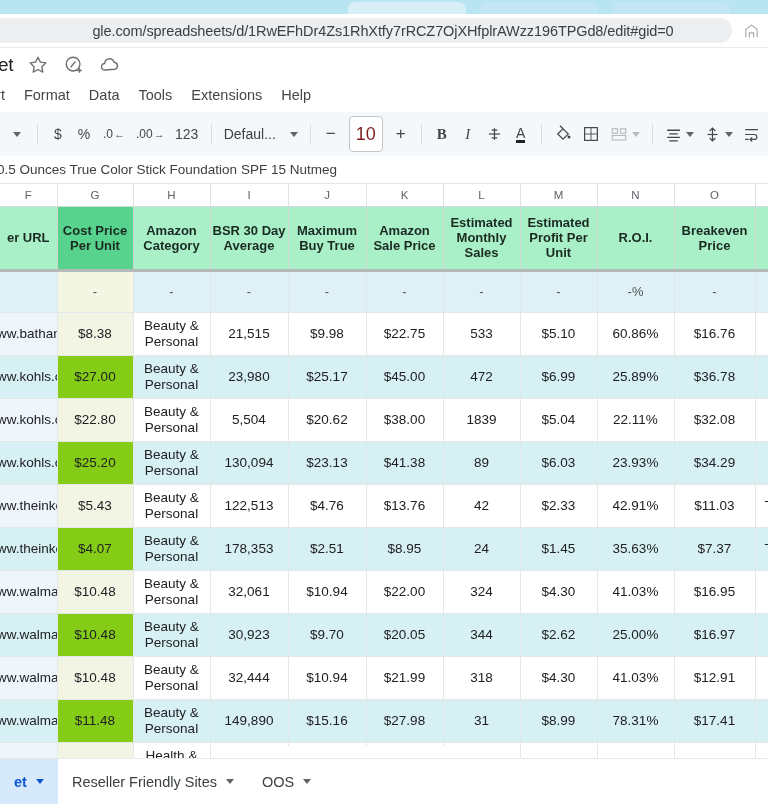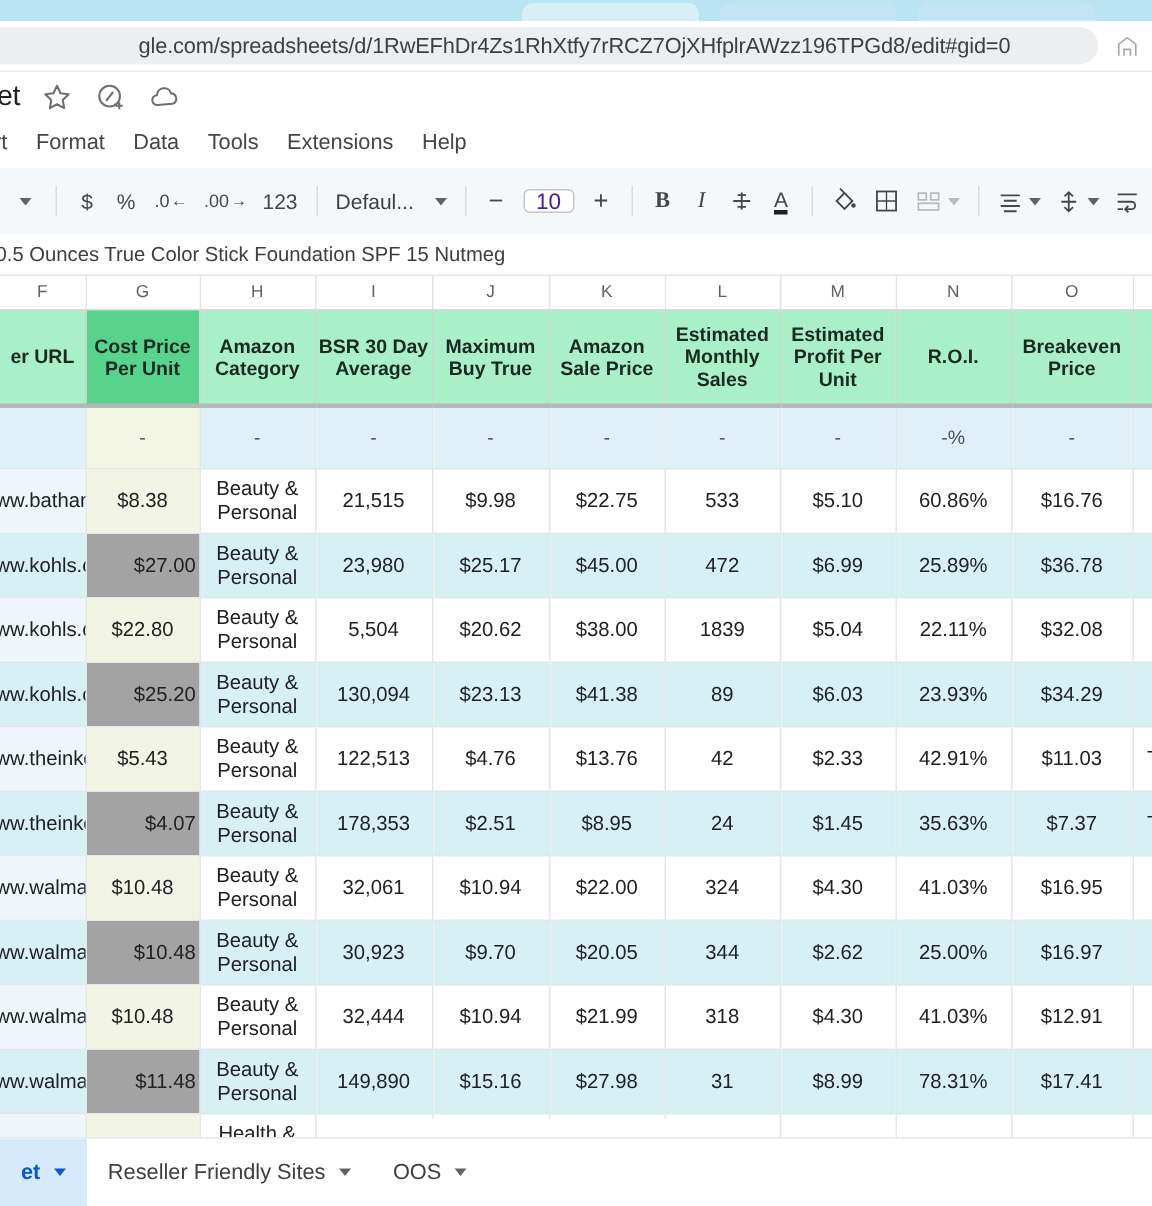--- a/index.html
+++ b/index.html
@@ -121,8 +121,8 @@
   .fontbox { font-size: 14px; color: #3c4043; width: 66px; text-align:left; white-space:nowrap; overflow:hidden;}
   .sizebox {
     border: 1px solid #c4c7c5; border-radius: 4px;
-    width: 34px; height: 16px; display:flex; align-items:center; justify-content:center;
-    font-size: 15px; color:#4c1d95; background:#fff;
+    width: 34px; height: 36px; display:flex; align-items:center; justify-content:center;
+    font-size: 18px; color:#7f1d1d; background:#fff;
   }
   .bold { font-weight: 700; font-size: 15px; font-family:"Liberation Serif", serif;}
   .ital { font-style: italic; font-size: 15px; font-family:"Liberation Serif", serif;}

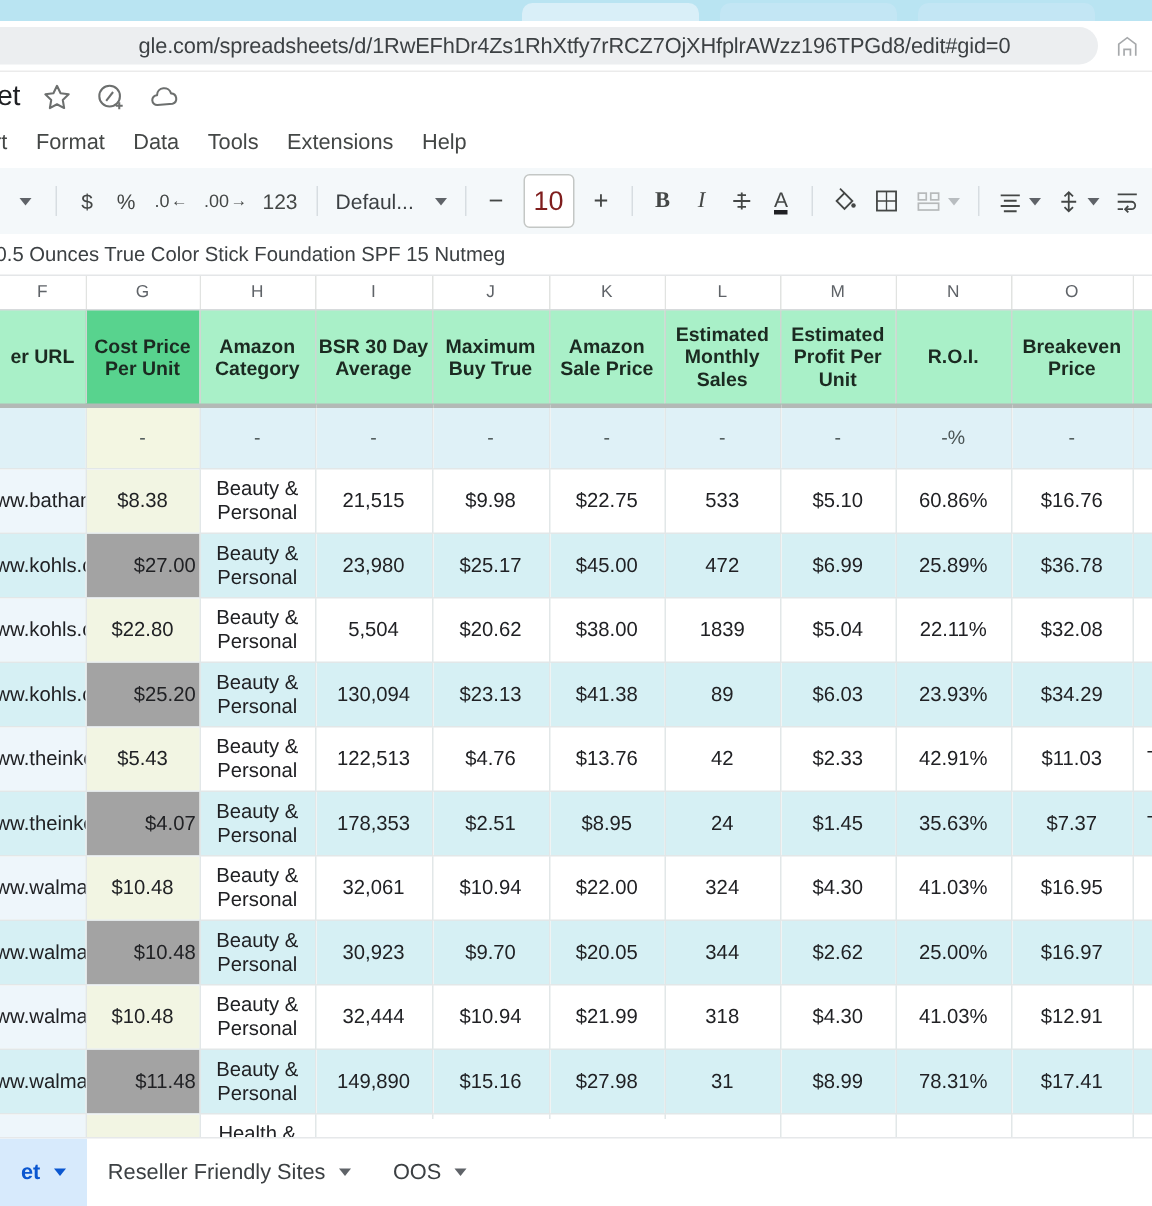--- a/index.html
+++ b/index.html
@@ -193,7 +193,7 @@
   tr.band-b td { background: #d6f0f4; }
   tr.blank td  { background: #dff1f7; height: 42px; color:#4b5556; font-size: 13px;}
   tr.band-a td.ccol { background: #f2f5e3; }
-  tr.band-b td.ccol { background: #a3a3a3; text-align: right; }
+  tr.band-b td.ccol { background: #84cc16; }
   tr.blank td.ccol  { background: #f3f6e2; }
   tr.band-a td.urlcol { background: #eef6fb; }
   tr.band-b td.urlcol { background: #d6f0f4; }

